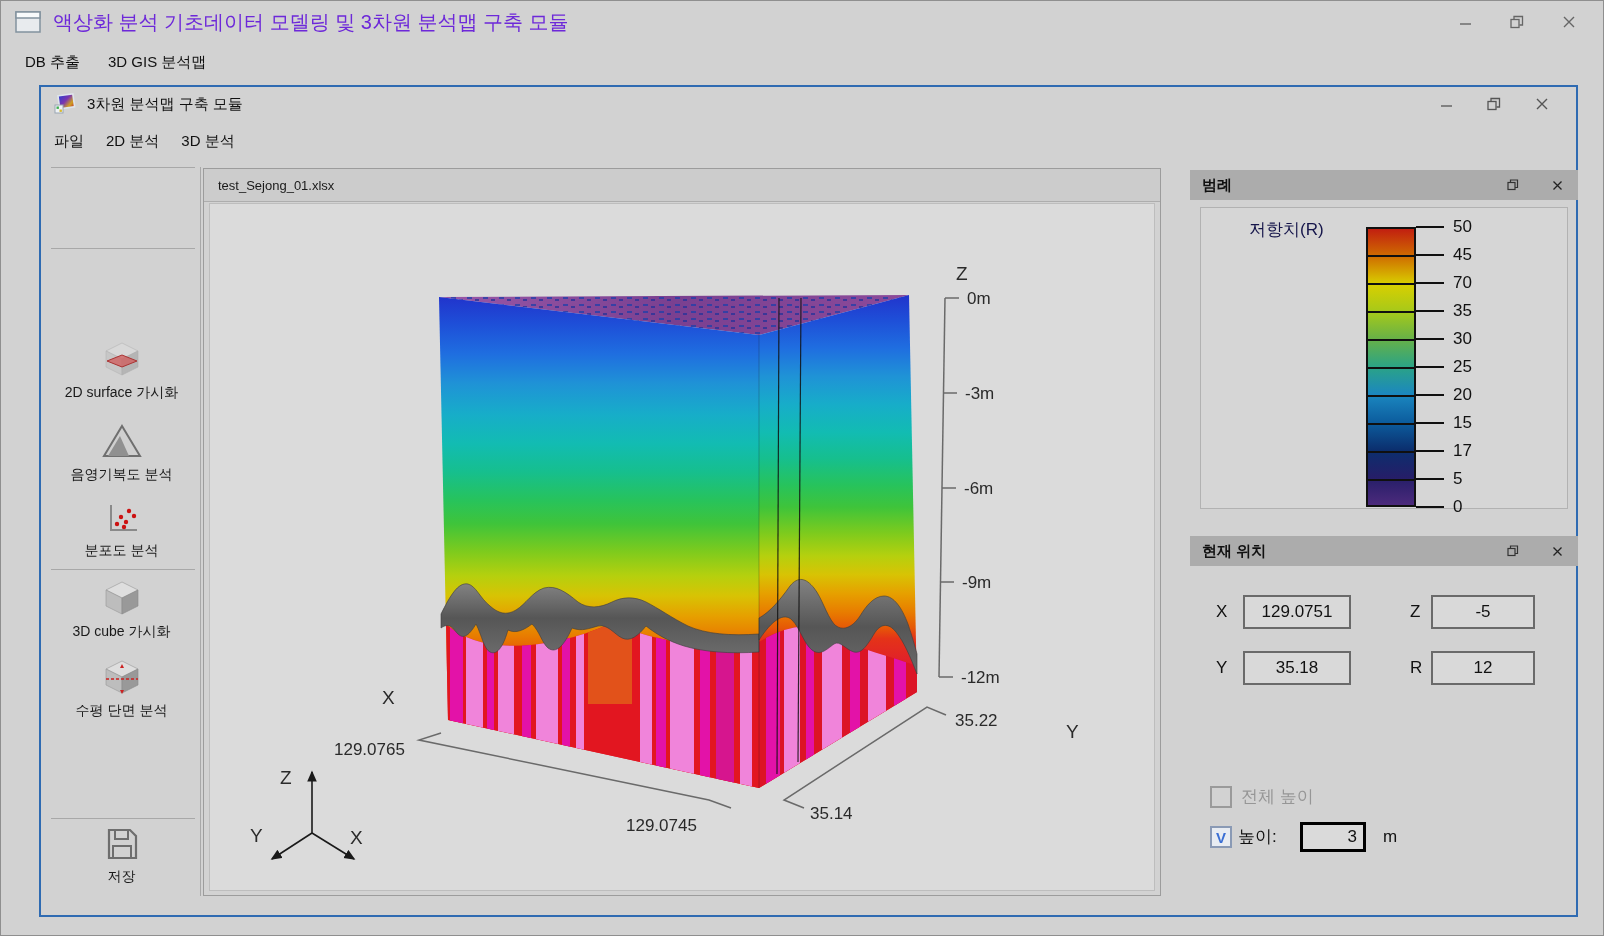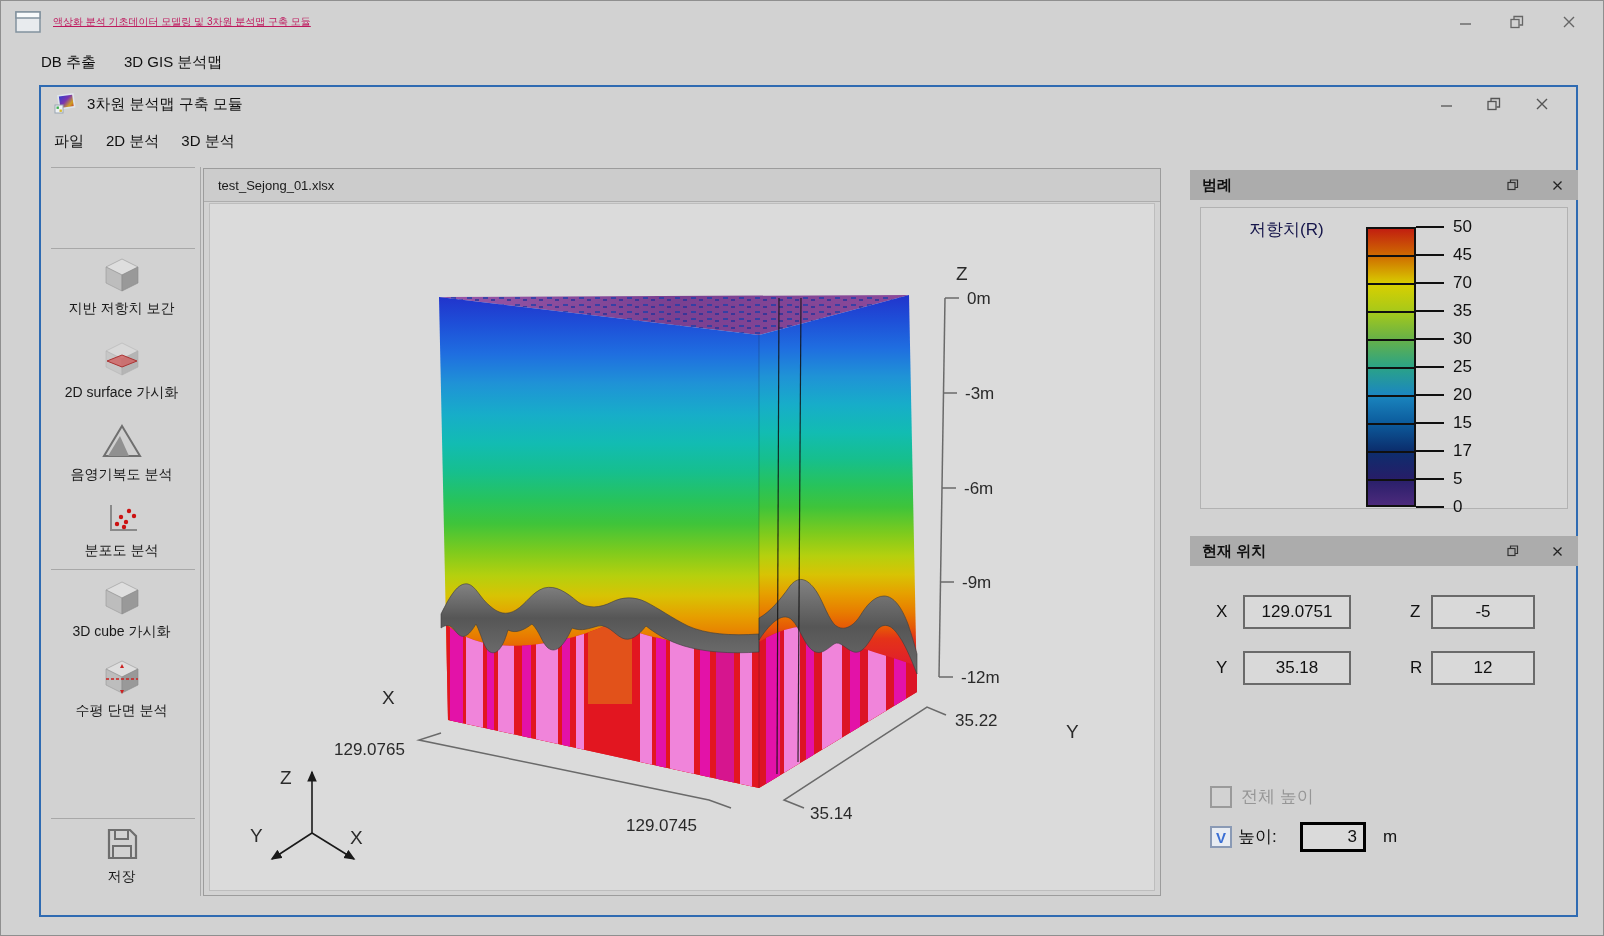--- a/index.html
+++ b/index.html
@@ -11,7 +11,7 @@
   .titlebar { position:absolute; left:0; top:0; width:100%; height:42px;
     display:flex; align-items:center; }
   .app-icon { margin-left:14px; width:26px; height:22px; }
-  .title-text { margin-left:12px; font-size:10px; color:#be185d;text-decoration:underline; }
+  .title-text { margin-left:12px; font-size:20px; color:#6d28d9; }
   .winbtns { position:absolute; right:8px; top:0; height:42px; display:flex; }
   .winbtn { width:52px; height:42px; display:flex; align-items:center; justify-content:center; }
   

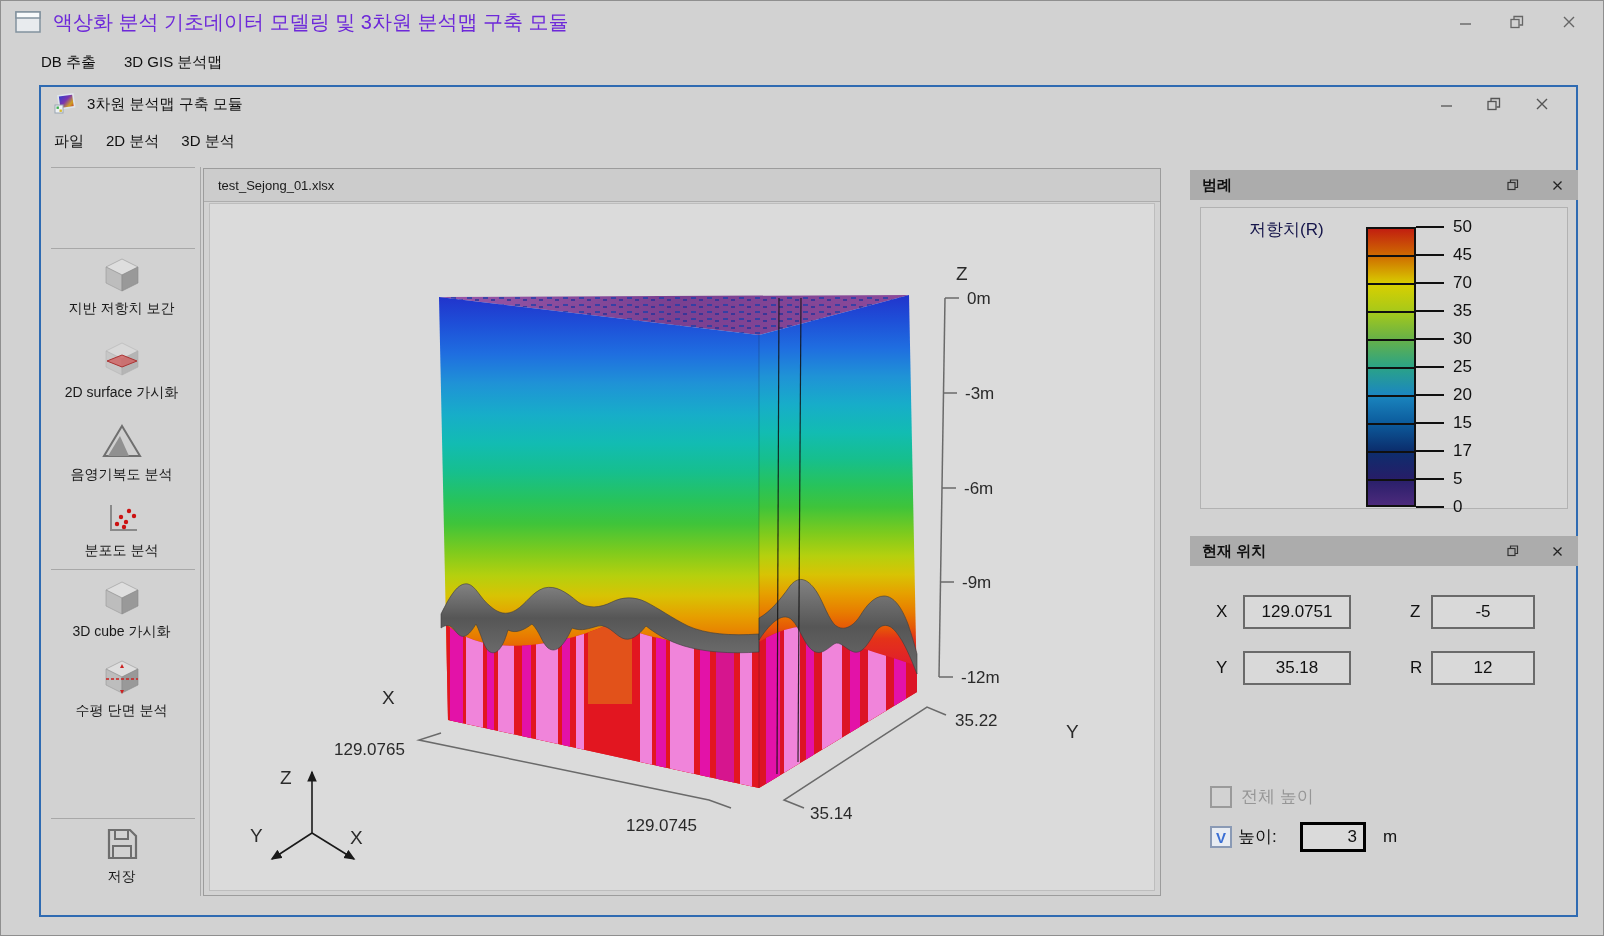--- a/index.html
+++ b/index.html
@@ -16,7 +16,7 @@
   .winbtn { width:52px; height:42px; display:flex; align-items:center; justify-content:center; }
   
   .menubar { position:absolute; left:0; top:42px; width:100%; height:38px;
-    display:flex; align-items:center; padding-left:26px; }
+    display:flex; align-items:center; padding-left:10px; }
   .menu-item { padding:0 14px; font-size:15px; color:#111; line-height:38px; }
   
   .module { position:absolute; left:38px; top:84px; width:1539px; height:832px;

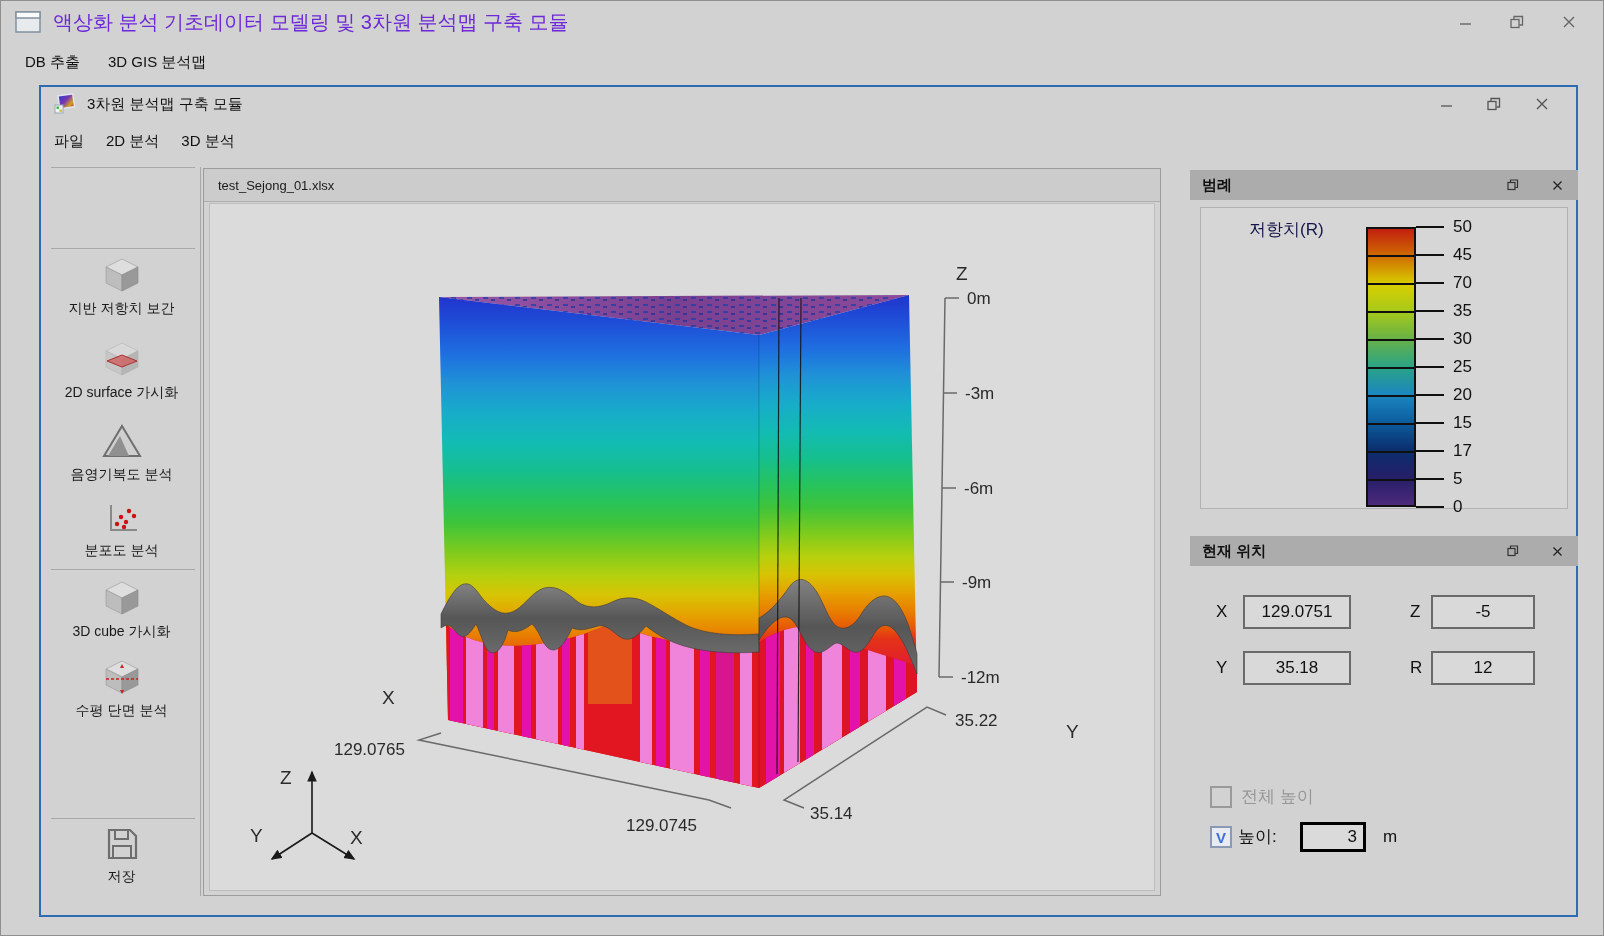--- a/index.html
+++ b/index.html
@@ -163,14 +163,6 @@
 
       <div class="tb-sep" style="top:85px"></div>
 
-      <div class="tb-item" style="top:92px">
-        <svg width="44" height="40" viewBox="0 0 44 40">
-          <path d="M22 4 L38 12 L22 20 L6 12 Z" fill="#dedede" stroke="#979797" stroke-width=".6"></path>
-          <path d="M6 12 L22 20 V36 L6 28 Z" fill="#bdbdbd" stroke="#979797" stroke-width=".6"></path>
-          <path d="M38 12 L22 20 V36 L38 28 Z" fill="#999999" stroke="#8a8a8a" stroke-width=".6"></path>
-        </svg>
-        <div class="tb-label">지반 저항치 보간</div>
-      </div>
 
       <div class="tb-item" style="top:176px">
         <svg width="44" height="40" viewBox="0 0 44 40">

